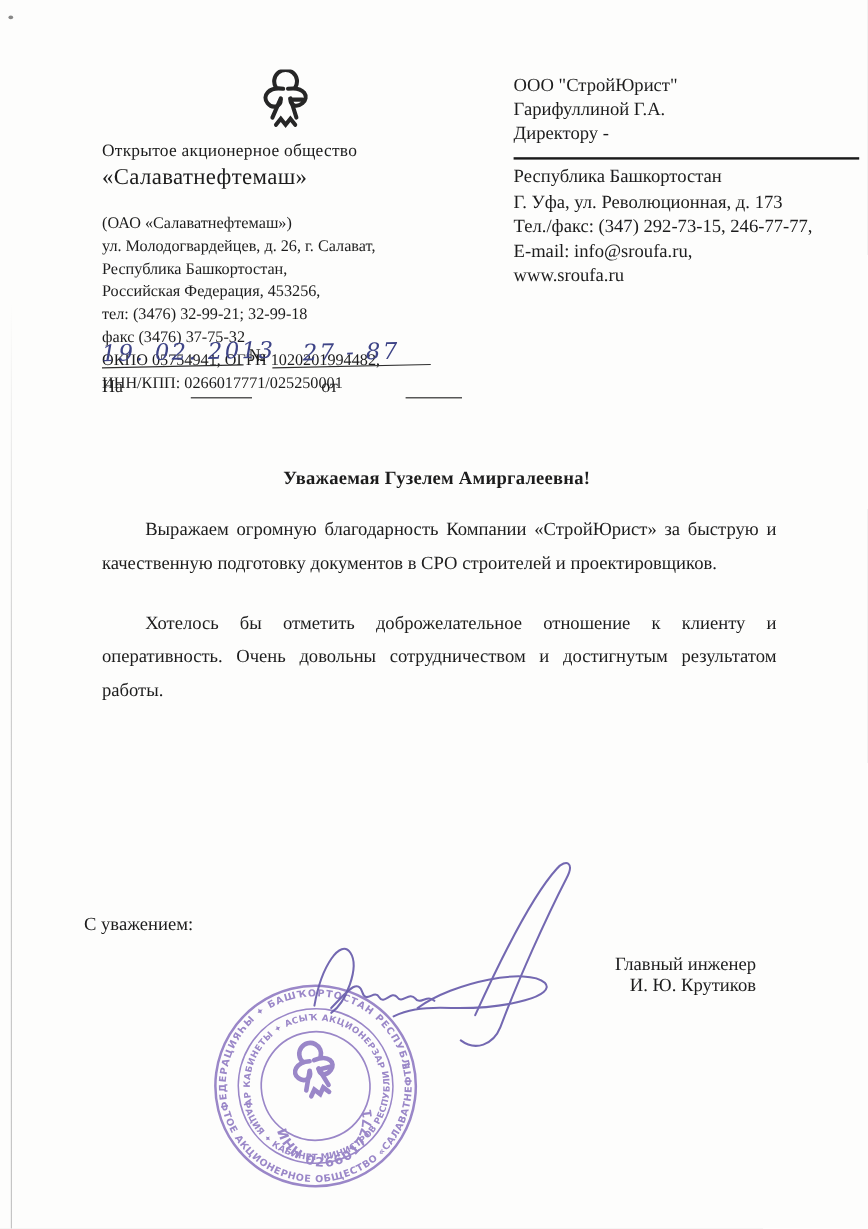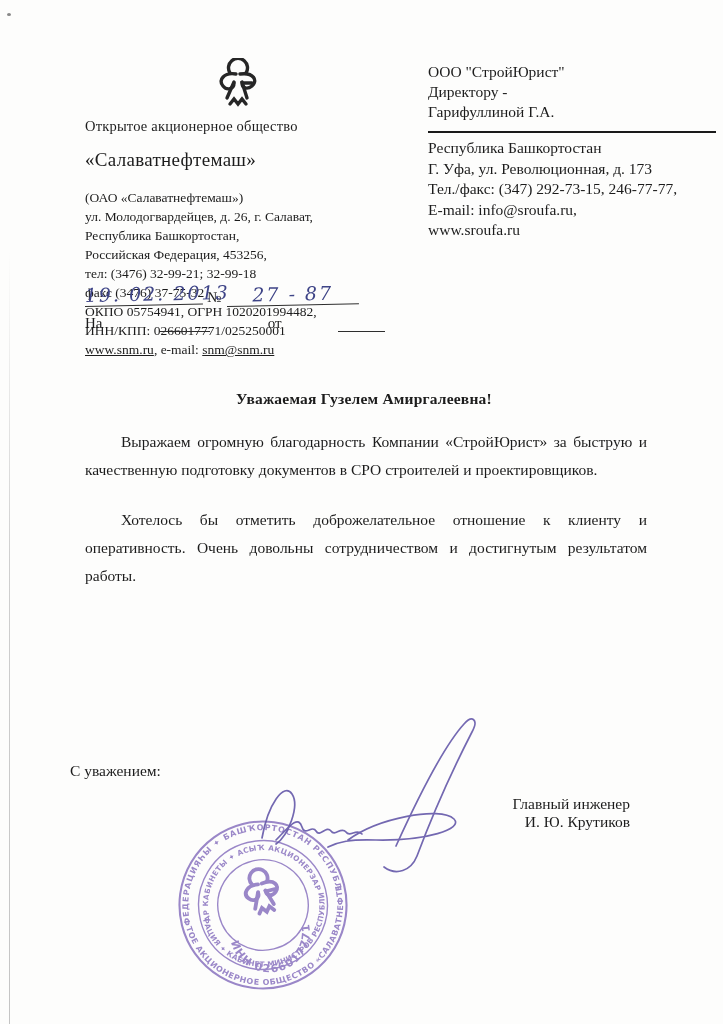--- a/index.html
+++ b/index.html
@@ -103,8 +103,8 @@
 
   <div class="lh-right">
     <div>ООО "СтройЮрист"</div>
+    <div>Гарифуллиной Г.А.</div>
     <div>Директору -</div>
-    <div>Гарифуллиной Г.А.</div>
     <hr class="divider">
     <div class="addr">
       <div>Республика Башкортостан</div>

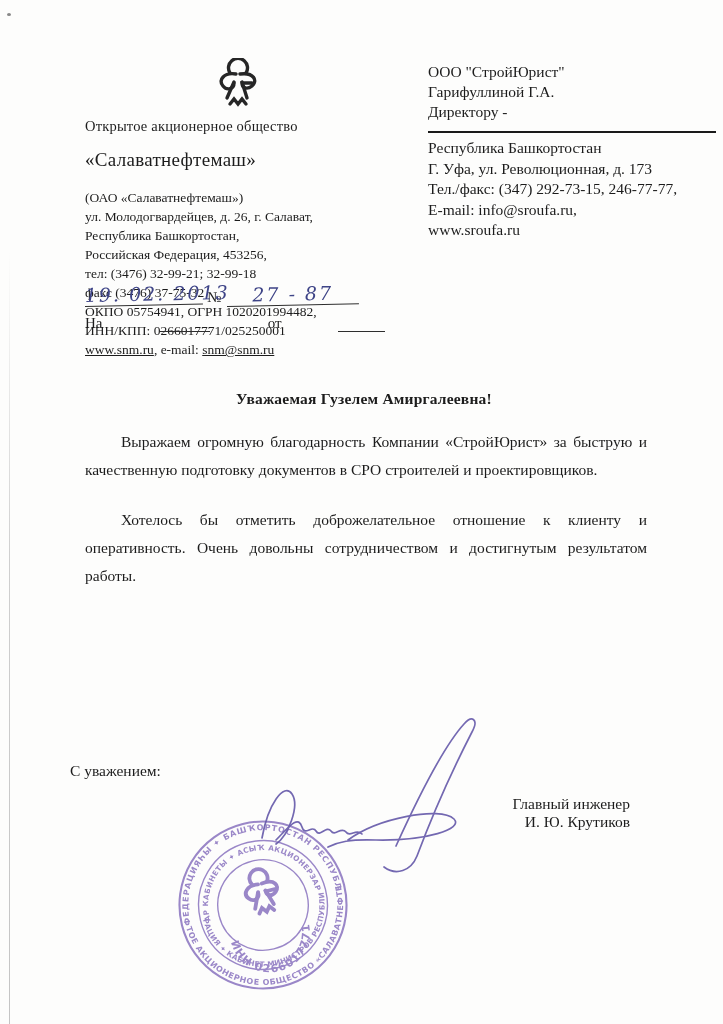--- a/index.html
+++ b/index.html
@@ -21,7 +21,7 @@
   .lh-left{position:absolute;left:85px;top:58px;width:305px;text-align:left;}
   .lh-logo{display:block;margin:0 auto 6px auto;}
   .lh-orgtype{font-size:14.5px;letter-spacing:.2px;}
-  .lh-orgname{font-size:19px;margin-top:14px;letter-spacing:.3px;}
+  .lh-orgname{font-size:19px;margin-top:2px;letter-spacing:.3px;}
   .lh-address{margin-top:17px;font-size:13.5px;line-height:19px;}
   .lh-web{font-size:13.5px;line-height:19px;}
   .u{text-decoration:underline;}

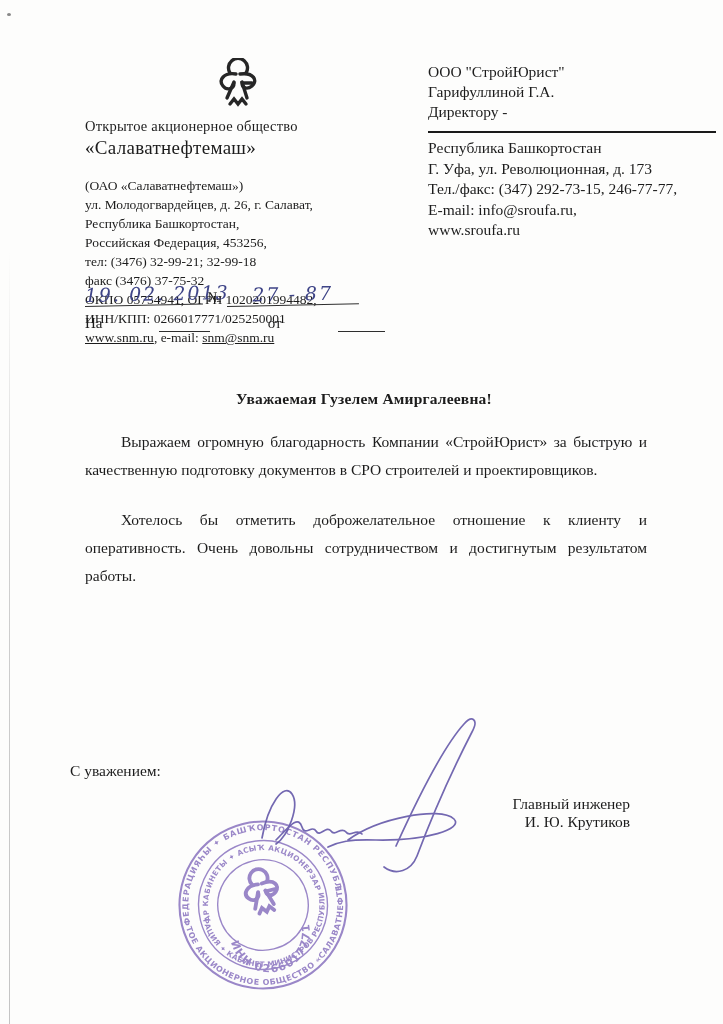--- a/index.html
+++ b/index.html
@@ -96,8 +96,6 @@
       <div>факс (3476) 37-75-32</div>
       <div>ОКПО 05754941, ОГРН 1020201994482,</div>
       <div>ИНН/КПП: 0266017771/025250001</div>
-      <div class="lh-web"><span class="u">www.snm.ru</span><span>, e-mail: </span><span class="u">snm@snm.ru</span>
-      </div>
     </div>
   </div>
 

